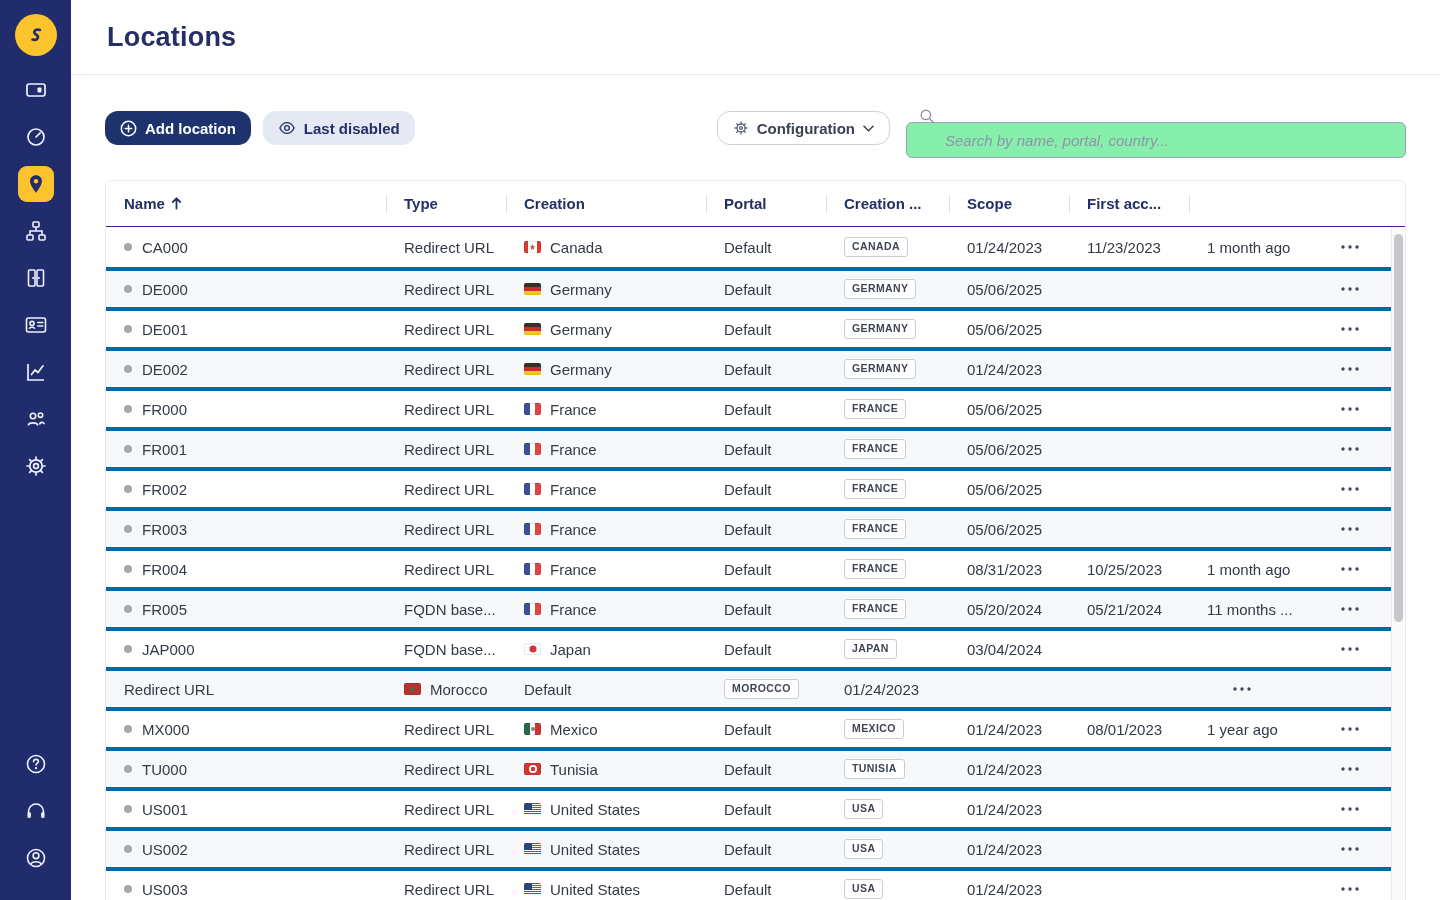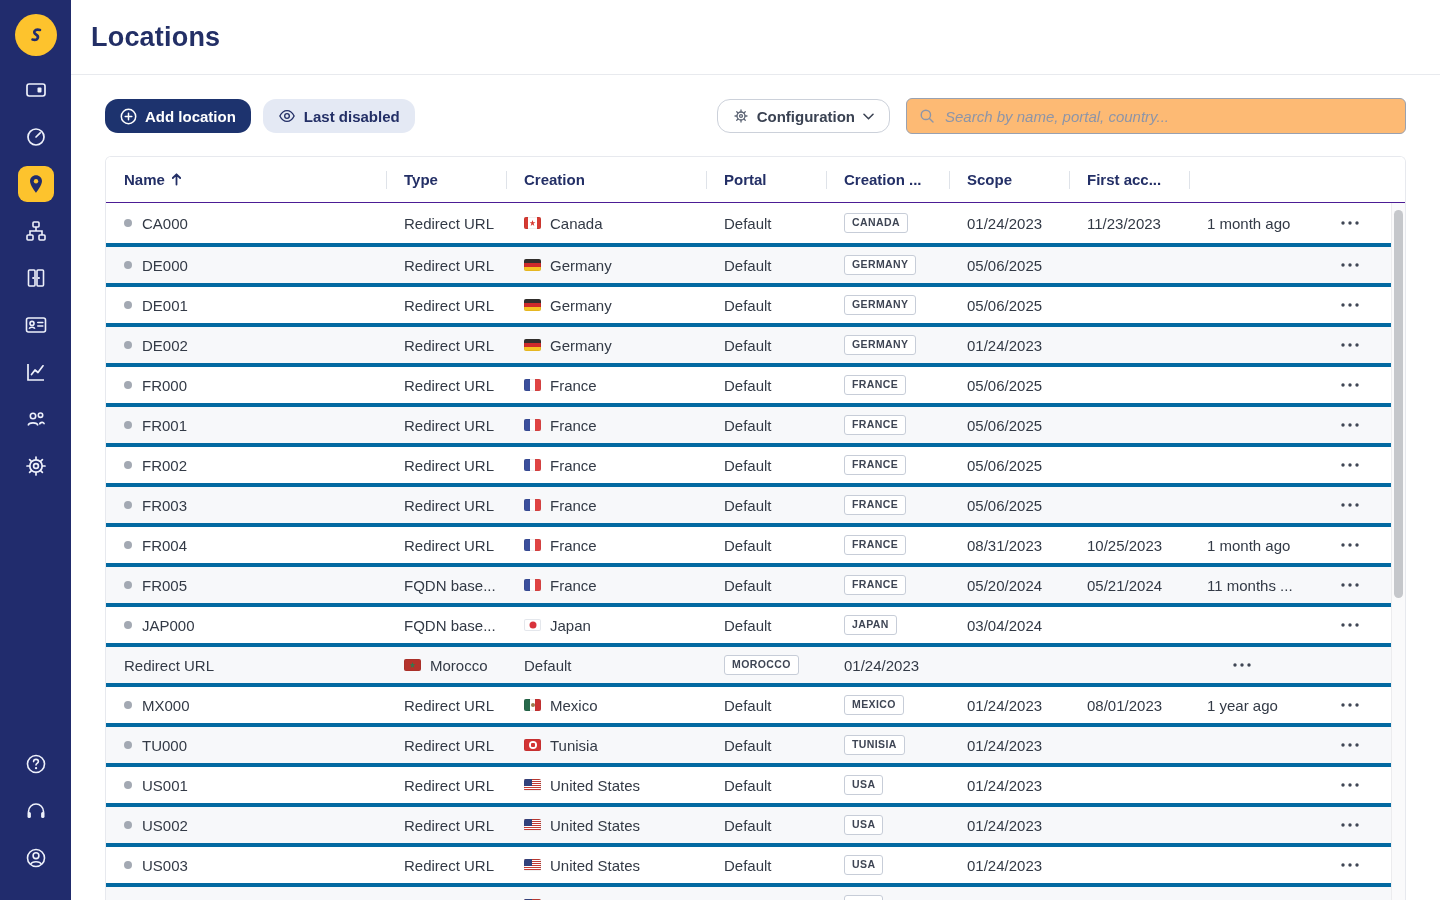--- a/index.html
+++ b/index.html
@@ -29,7 +29,7 @@
   
   .main{ flex:1; min-width:0; display:flex; flex-direction:column; background:#fff; height:900px; }
   .page-header{
-    height:75px; padding:0 20px; display:flex; align-items:center;
+    height:75px; padding:0 36px; display:flex; align-items:center;
     border-bottom:1px solid #e8eaee; flex-shrink:0;
   }
   .page-title{ font-size:27px; font-weight:700; color:#232f66; letter-spacing:.2px; }

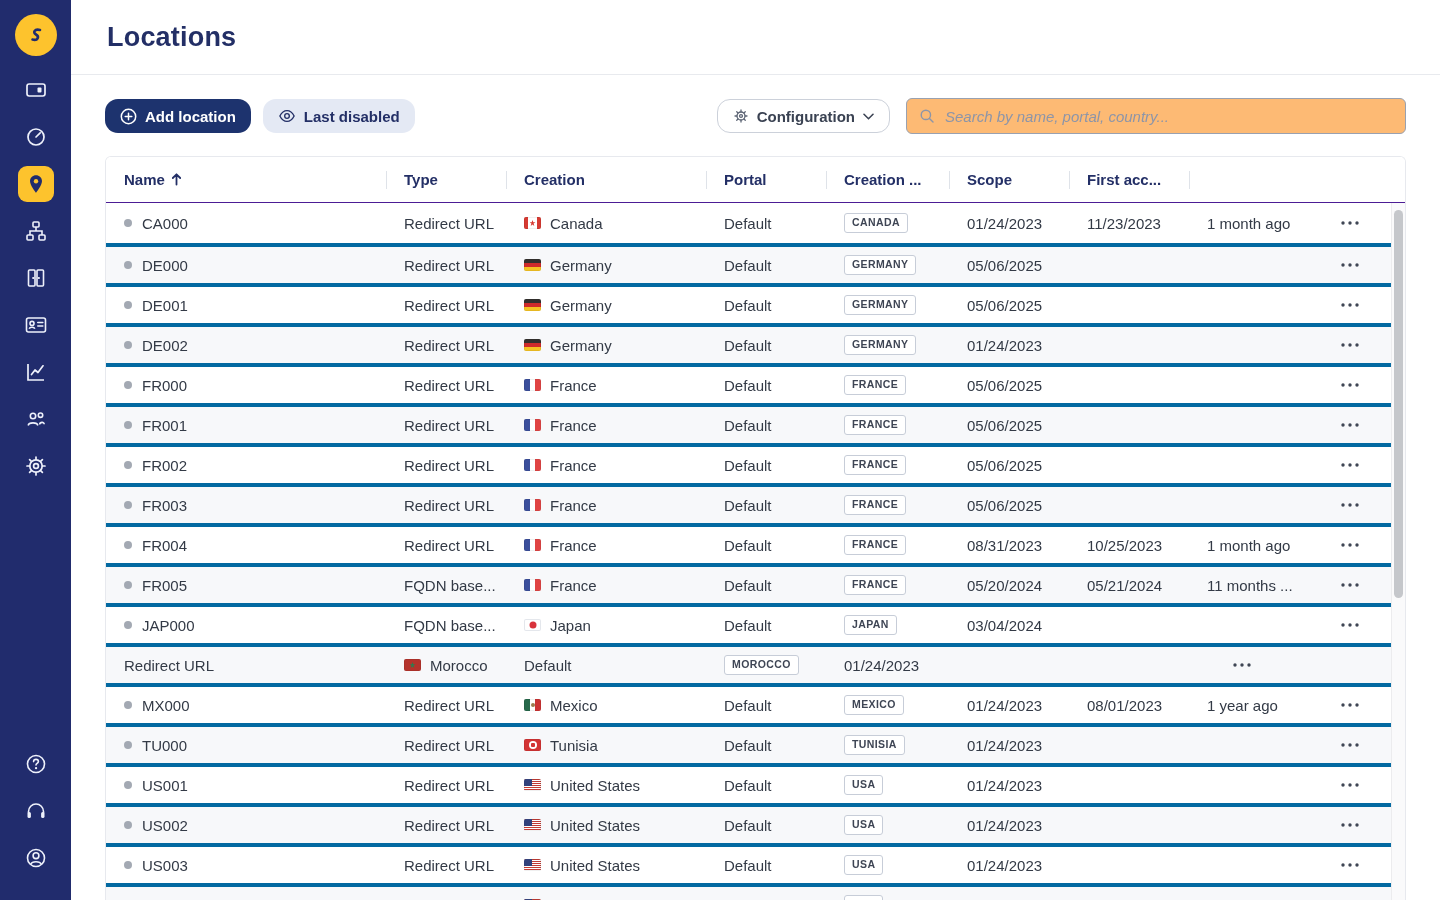--- a/index.html
+++ b/index.html
@@ -51,7 +51,7 @@
   .search-input{
     width:100%; height:36px; border:1px solid #99a1b0; border-radius:6px;
     padding:0 12px 0 38px; font-size:15px; font-family:inherit; color:#333a46;
-    outline:none; background:#fdba74;
+    outline:none; background:#86efac;margin-top:24px;
   }
   .search-input::placeholder{ font-style:italic; color:#8d95a8; }
   .search-icon{ position:absolute; left:12px; top:9px; }

